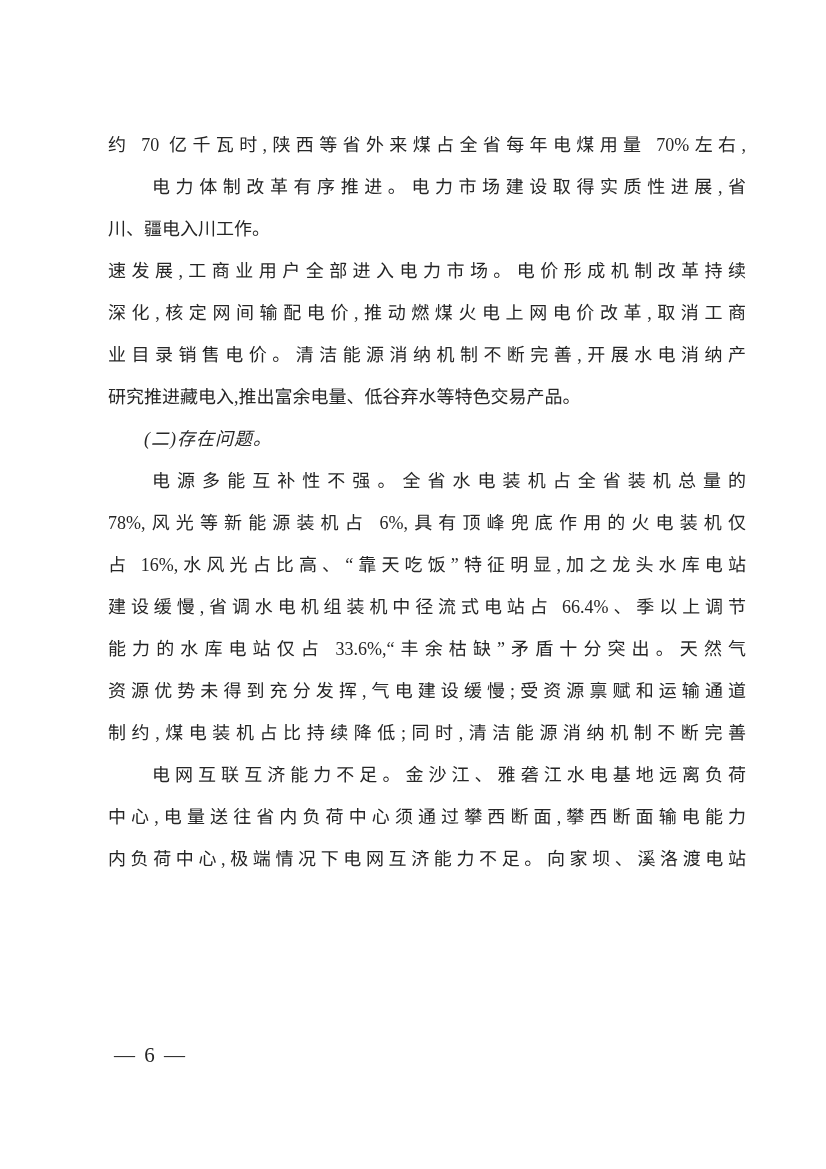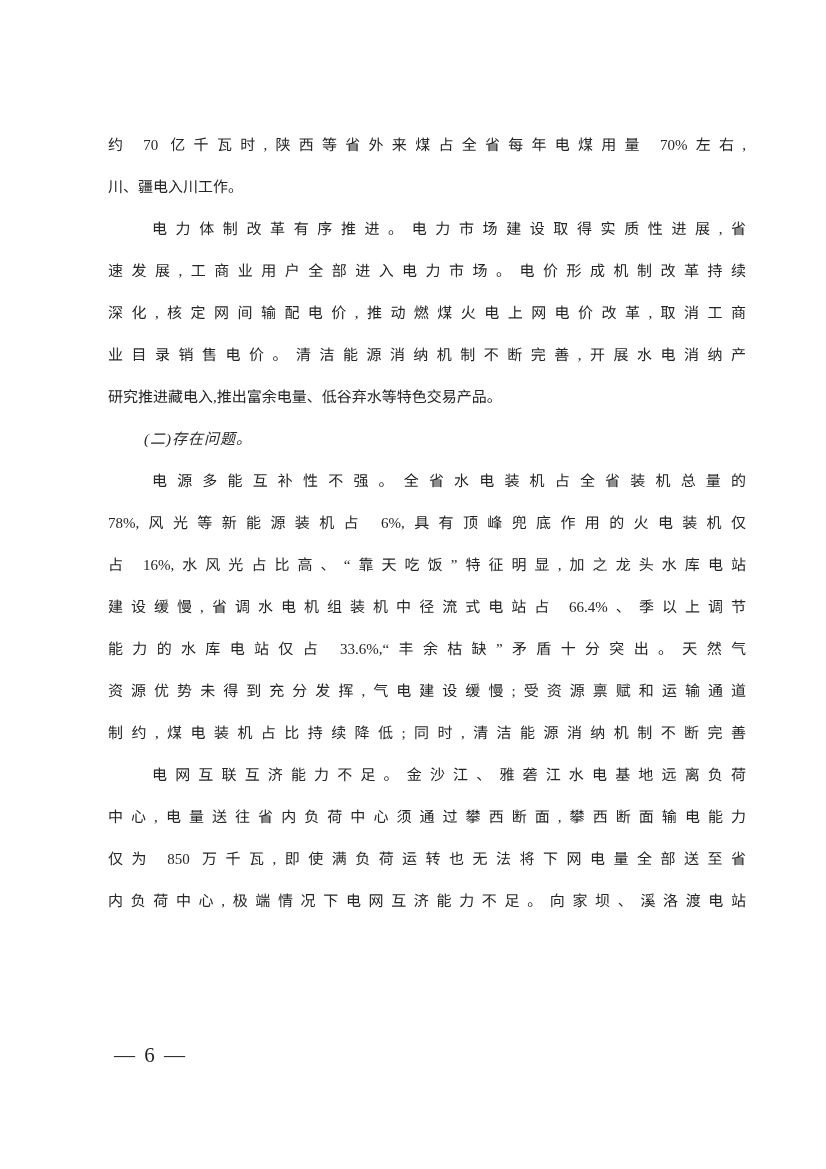--- a/index.html
+++ b/index.html
@@ -23,7 +23,7 @@
     left: 108px;
     top: 124px;
     width: 638px;
-    font-size: 15px;
+    font-size: 18px;
     line-height: 42px;
   }
   .ln {

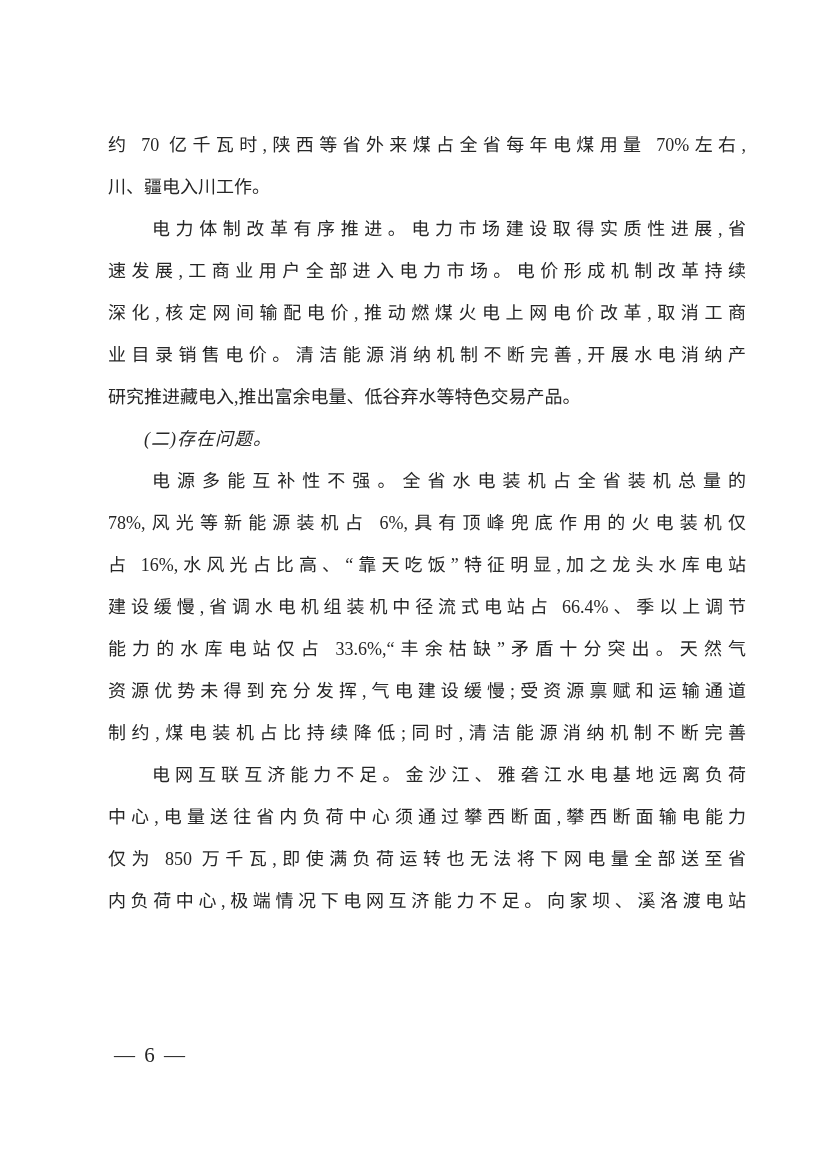--- a/index.html
+++ b/index.html
@@ -62,8 +62,8 @@
 <div class="page">
   <div class="text-col">
     <div class="ln">约 70 亿千瓦时,陕西等省外来煤占全省每年电煤用量 70%左右,</div>
+    <div class="ln indent">电力体制改革有序推进。电力市场建设取得实质性进展,省</div>
     <div class="ln end">川、疆电入川工作。</div>
-    <div class="ln indent">电力体制改革有序推进。电力市场建设取得实质性进展,省</div>
     <div class="ln">速发展,工商业用户全部进入电力市场。电价形成机制改革持续</div>
     <div class="ln">深化,核定网间输配电价,推动燃煤火电上网电价改革,取消工商</div>
     <div class="ln">业目录销售电价。清洁能源消纳机制不断完善,开展水电消纳产</div>

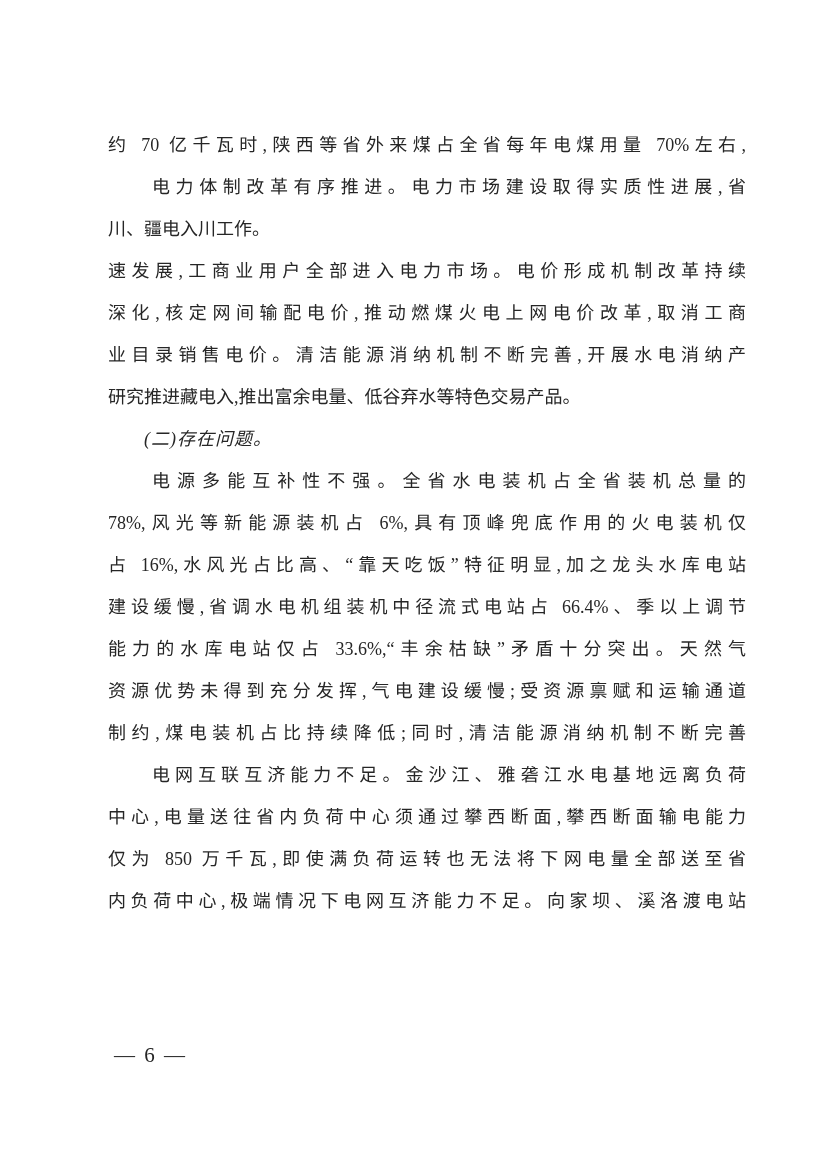--- a/index.html
+++ b/index.html
@@ -78,7 +78,6 @@
     <div class="ln">制约,煤电装机占比持续降低;同时,清洁能源消纳机制不断完善</div>
     <div class="ln indent">电网互联互济能力不足。金沙江、雅砻江水电基地远离负荷</div>
     <div class="ln">中心,电量送往省内负荷中心须通过攀西断面,攀西断面输电能力</div>
-    <div class="ln">仅为 850 万千瓦,即使满负荷运转也无法将下网电量全部送至省</div>
     <div class="ln">内负荷中心,极端情况下电网互济能力不足。向家坝、溪洛渡电站</div>
   </div>
   <div class="page-num">— 6 —</div>

